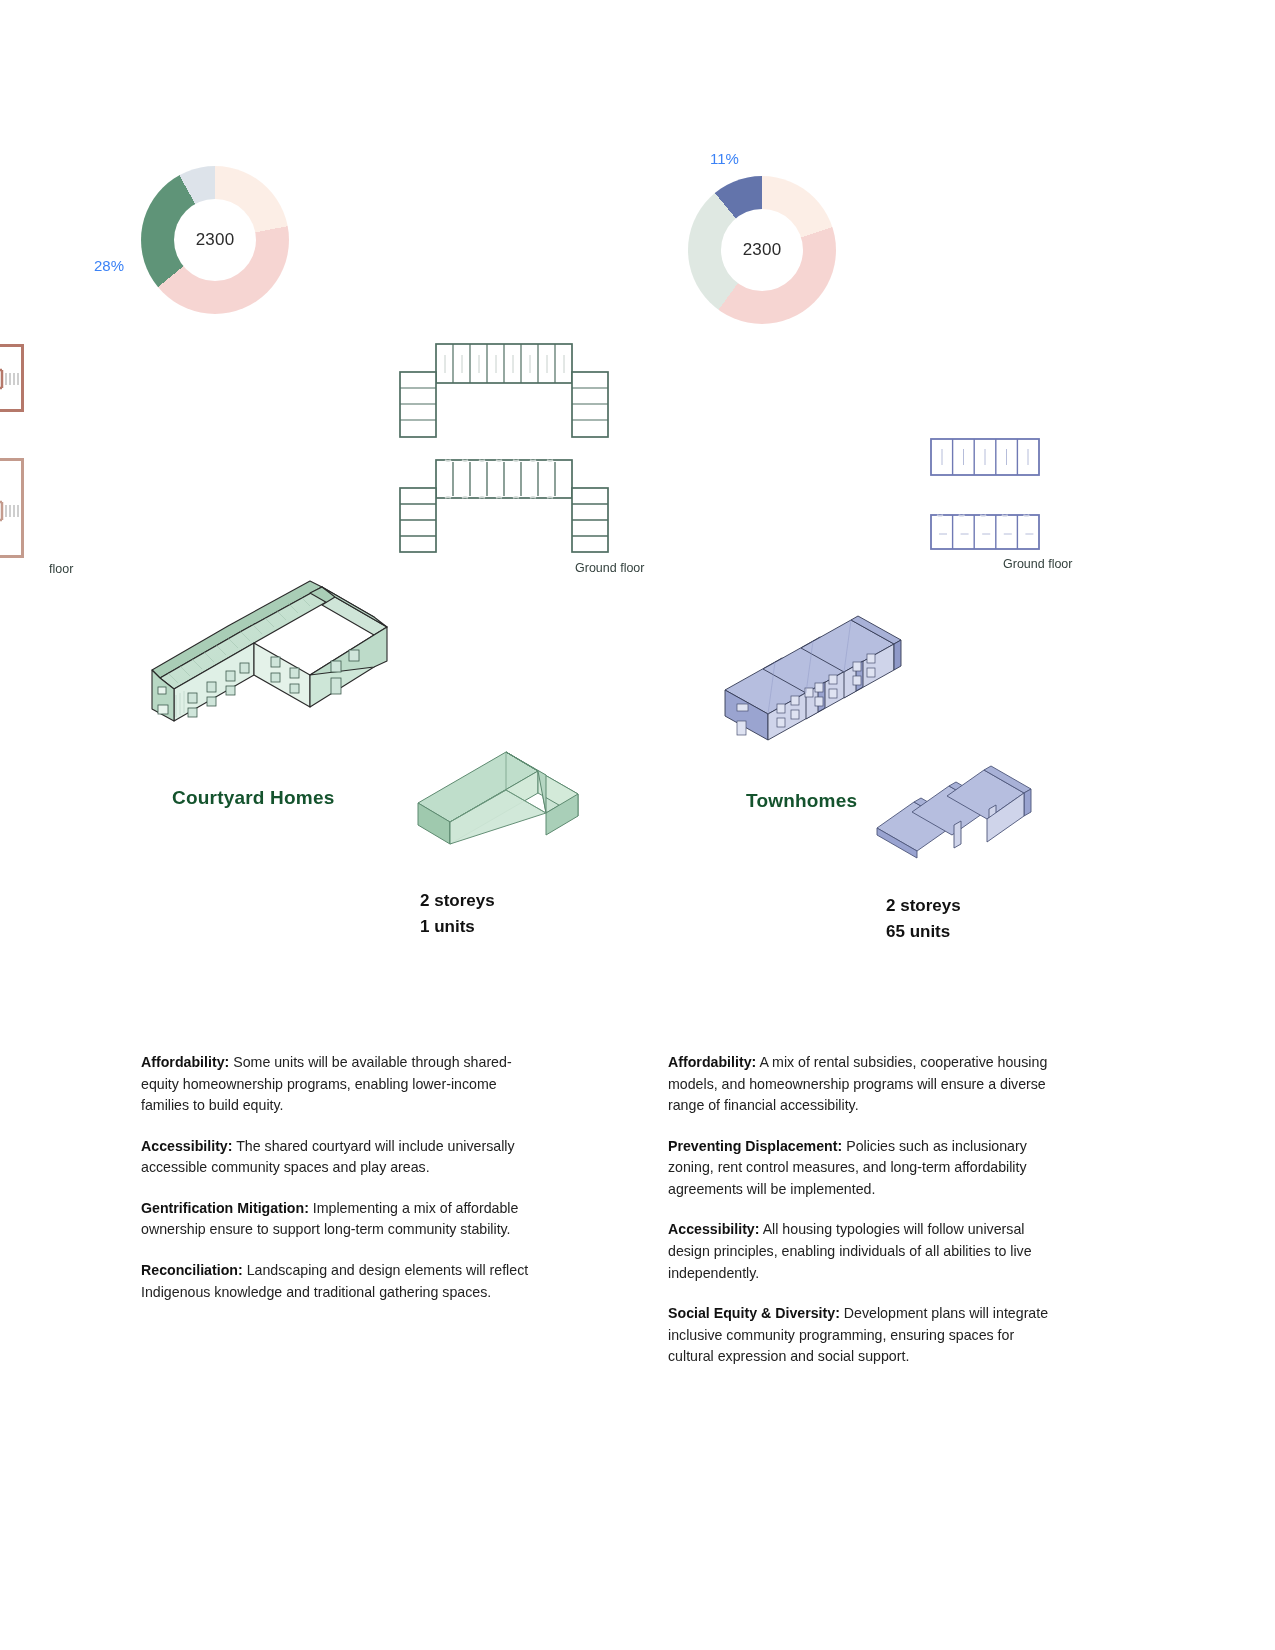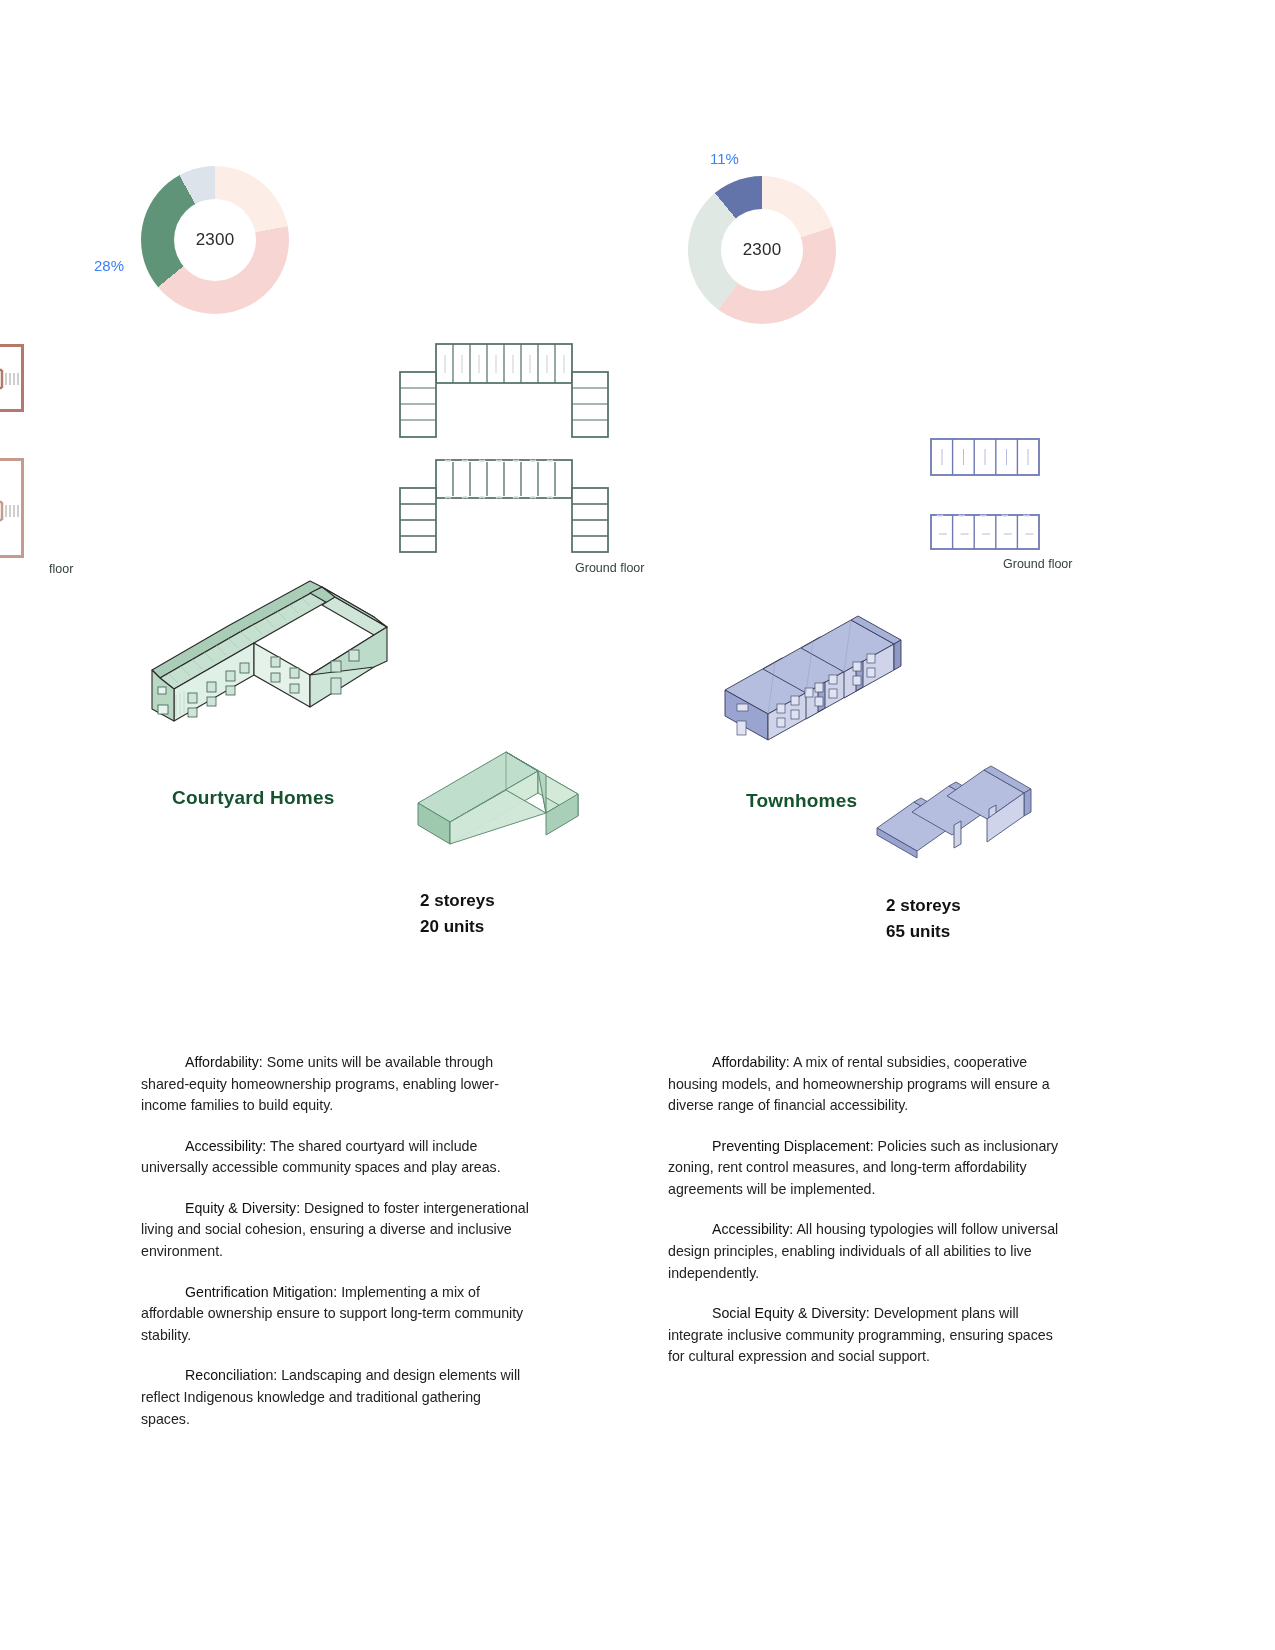--- a/index.html
+++ b/index.html
@@ -365,7 +365,7 @@
 
   <div class="stats" style="left:420px; top:888px;">
     <div>2 storeys</div>
-    <div>20 units</div>
+    <div>1 units</div>
   </div>
 
   <div class="iso" style="left:715px; top:600px;">

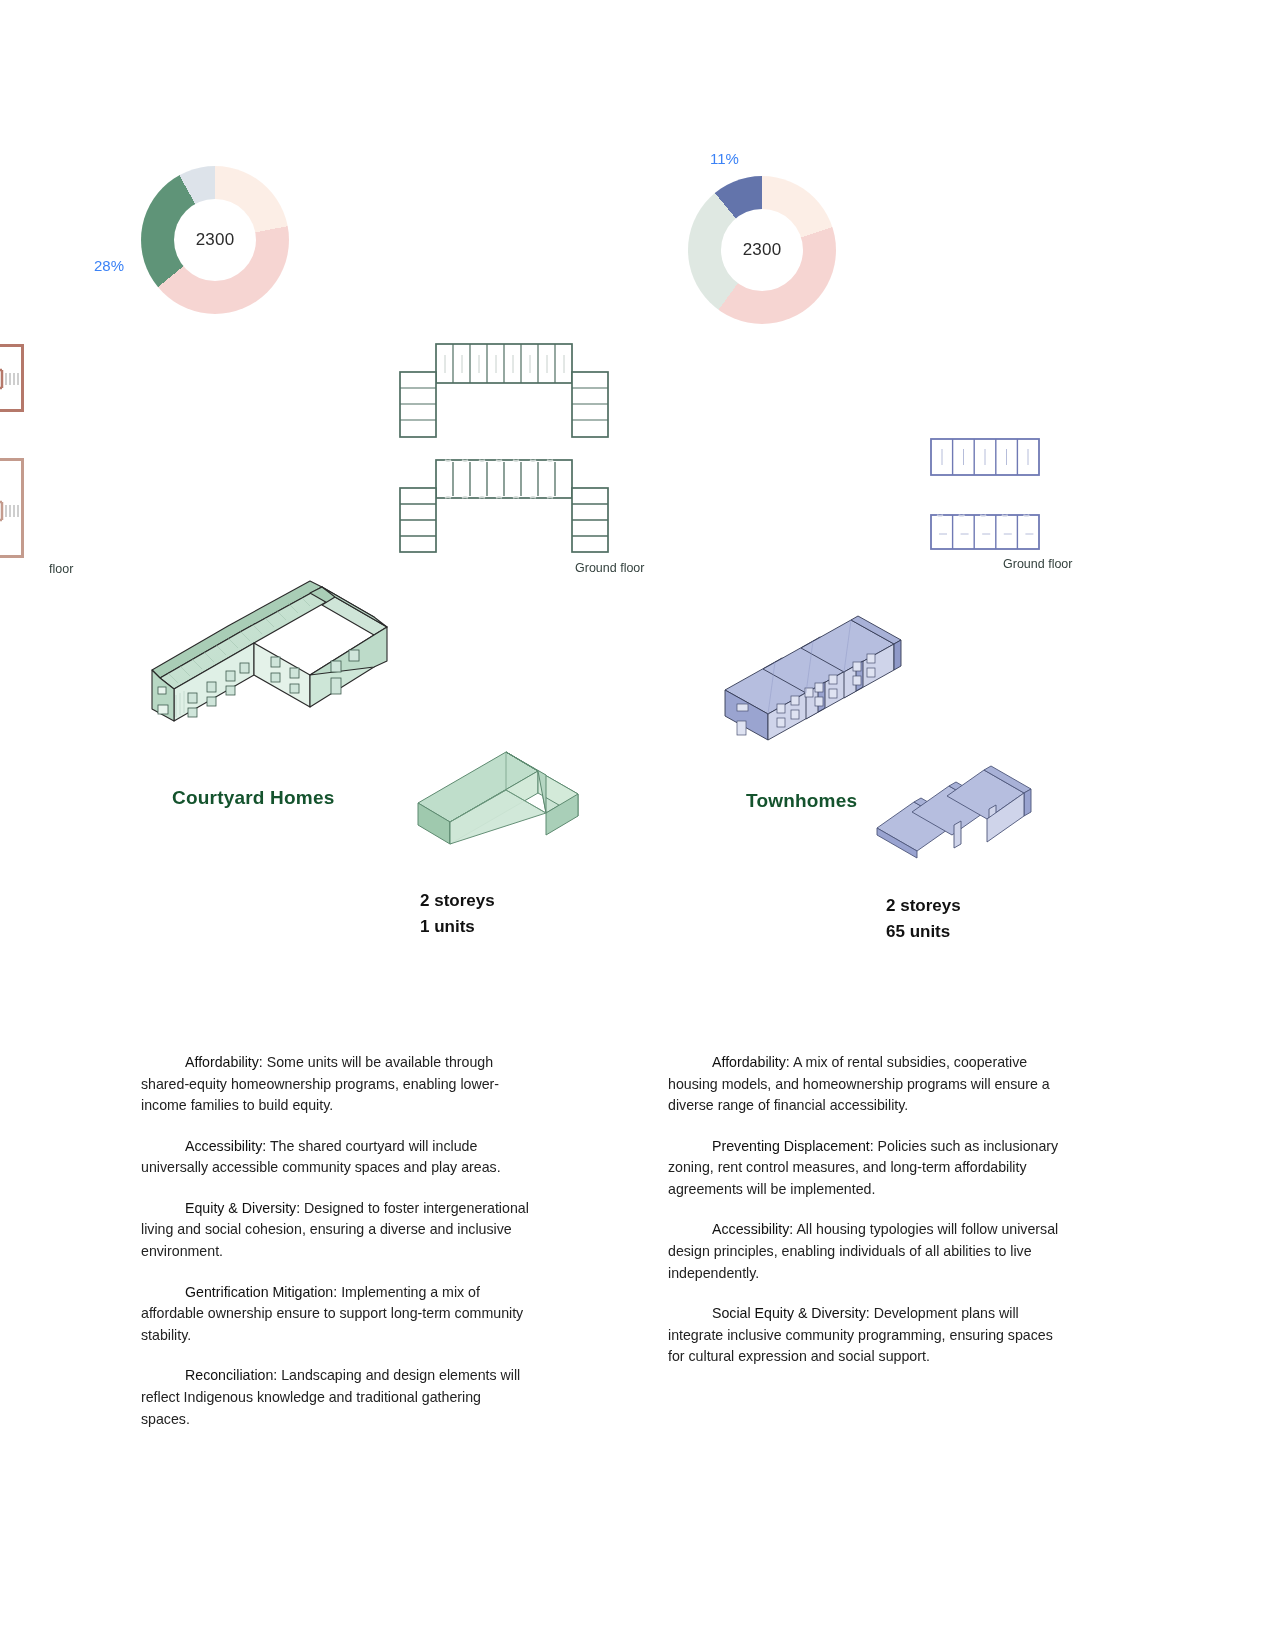--- a/index.html
+++ b/index.html
@@ -59,7 +59,7 @@
     font-size: 14.2px; line-height: 1.52; color: #222; margin: 0 0 19px 0;
     text-align: left;
   }
-  .para b { font-weight: 400; color: #111; margin-left: 44px; }
+  .para b { font-weight: 700; color: #111; }
   .para:last-child { margin-bottom: 0; }
 </style>
 </head>

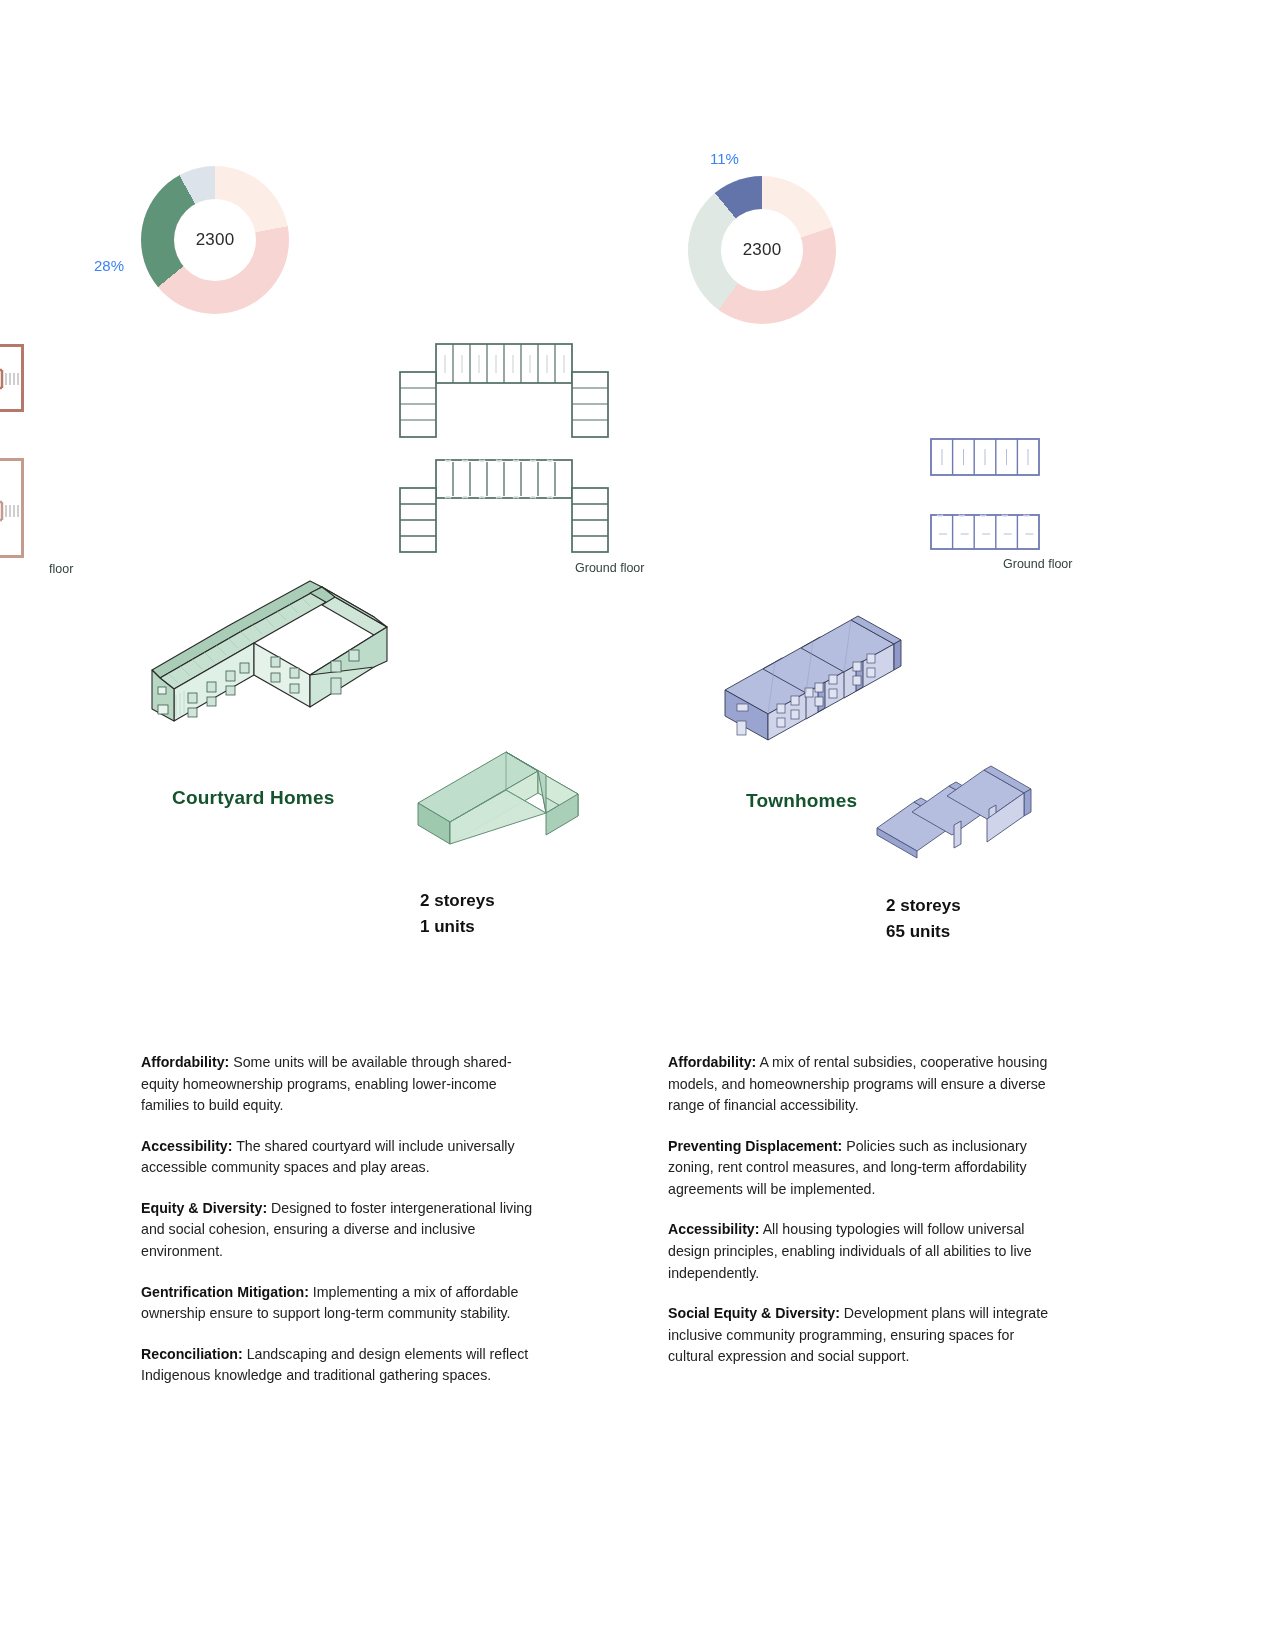--- a/index.html
+++ b/index.html
@@ -447,7 +447,6 @@
   <div class="textcol" style="left:141px; top:1052px;" id="col-left">
       <p class="para"><b>Affordability:</b><span> Some units will be available through shared-equity homeownership programs, enabling lower-income families to build equity.</span></p>
       <p class="para"><b>Accessibility:</b><span> The shared courtyard will include universally accessible community spaces and play areas.</span></p>
-      <p class="para"><b>Equity &amp; Diversity:</b><span> Designed to foster intergenerational living and social cohesion, ensuring a diverse and inclusive environment.</span></p>
       <p class="para"><b>Gentrification Mitigation:</b><span> Implementing a mix of affordable ownership ensure to support long-term community stability.</span></p>
       <p class="para"><b>Reconciliation:</b><span> Landscaping and design elements will reflect Indigenous knowledge and traditional gathering spaces.</span></p>
     </div>

